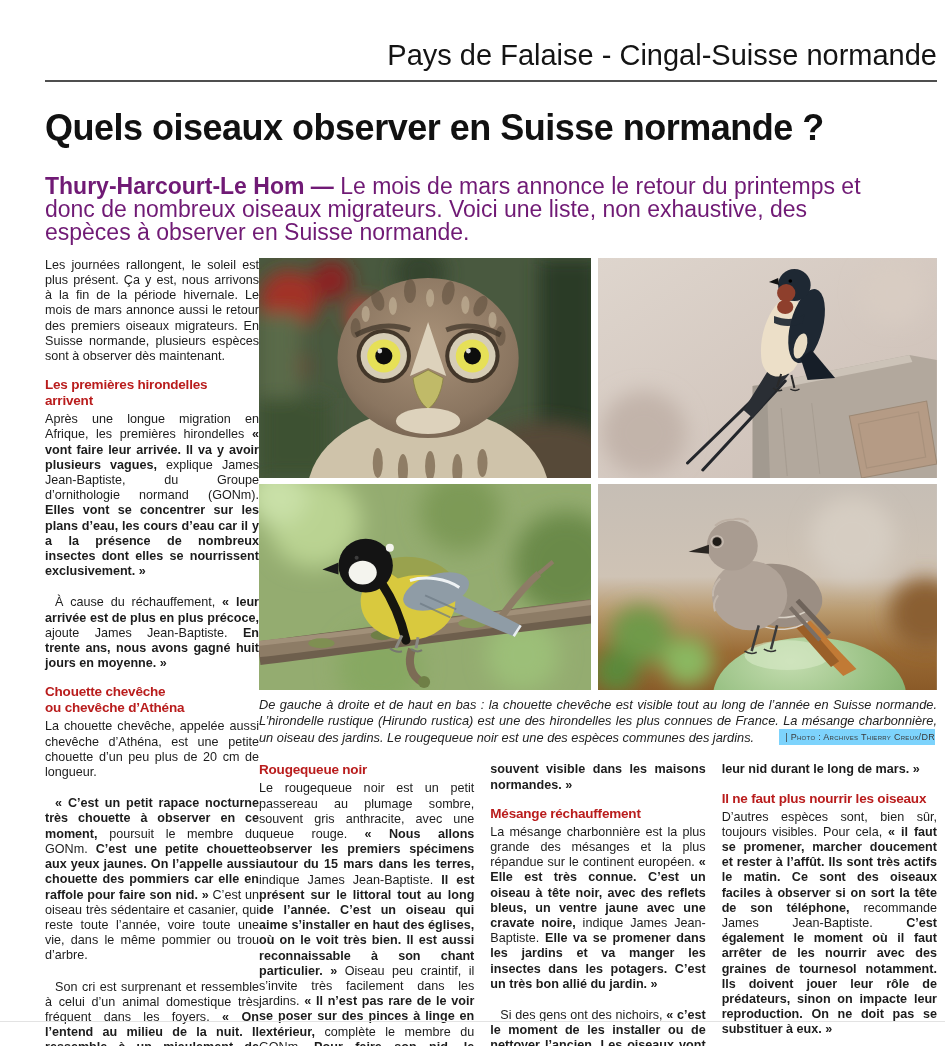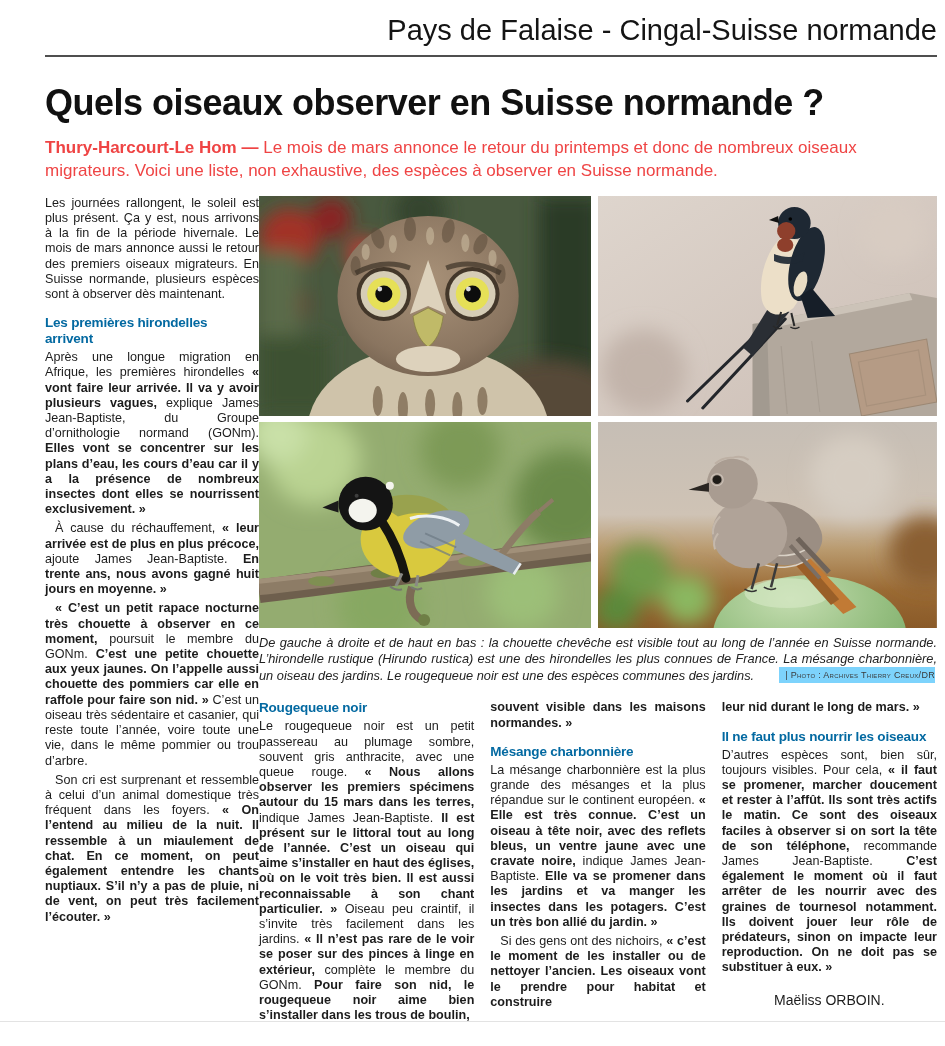--- a/index.html
+++ b/index.html
@@ -15,7 +15,7 @@
   }
   
   .masthead{
-    height:57px;
+    height:82px;
     display:flex;align-items:flex-end;justify-content:flex-end;
     border-bottom:2px solid #4f4f4f;
     box-sizing:border-box;

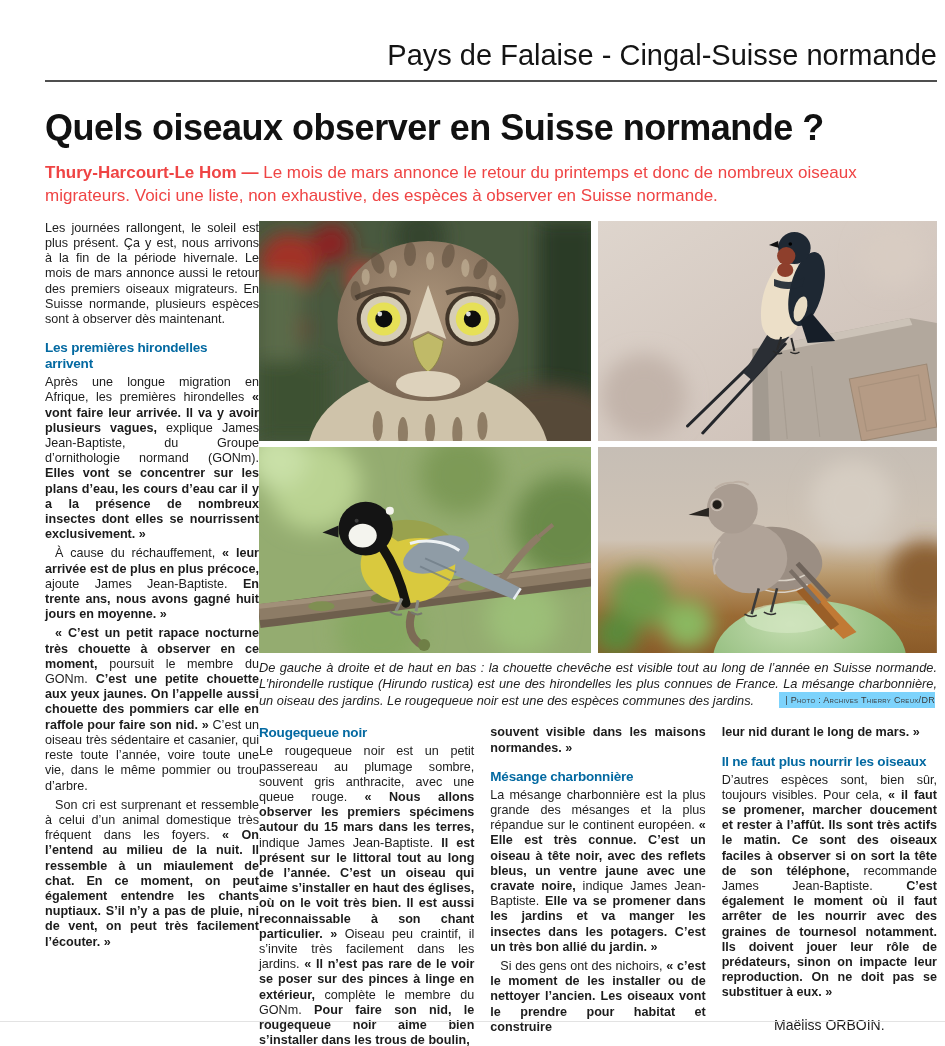--- a/index.html
+++ b/index.html
@@ -30,8 +30,8 @@
     font-size:36px;line-height:1.05;font-weight:bold;letter-spacing:-0.5px;color:#111;
   }
   .lead{
-    margin:14px 0 0 0;max-width:830px;
-    font-size:17px;line-height:23px;color:#ef4444;
+    margin:28px 0 0 0;max-width:830px;
+    font-size:23px;line-height:23px;color:#701a75;
   }
   .lead-loc{font-weight:bold;}
   

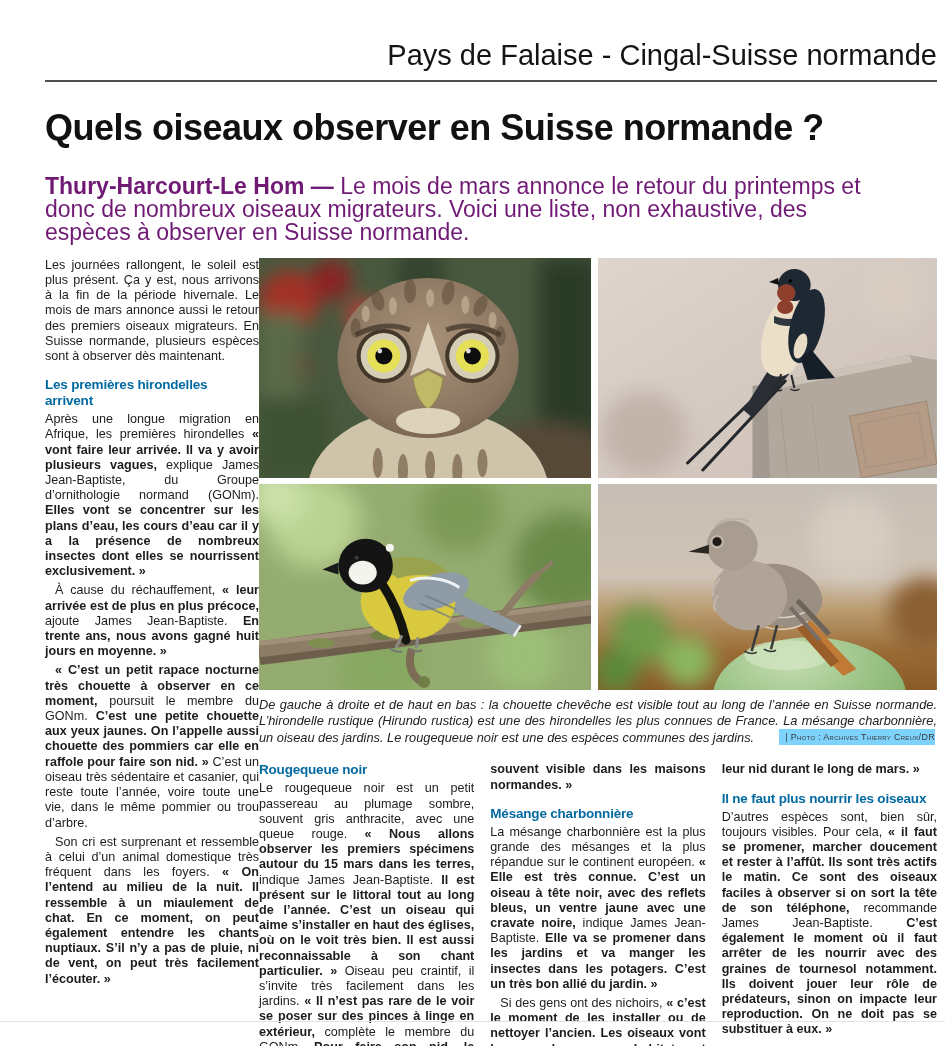--- a/index.html
+++ b/index.html
@@ -49,7 +49,7 @@
   .run-b{font-weight:bold;}
   .subhead{
     margin:13px 0 3px 0;
-    font-size:13.5px;line-height:16px;font-weight:bold;color:#0369a1;
+    font-size:13.5px;line-height:16px;font-weight:bold;color:#b91c1c;
     letter-spacing:-0.2px;
     white-space:pre;
   }

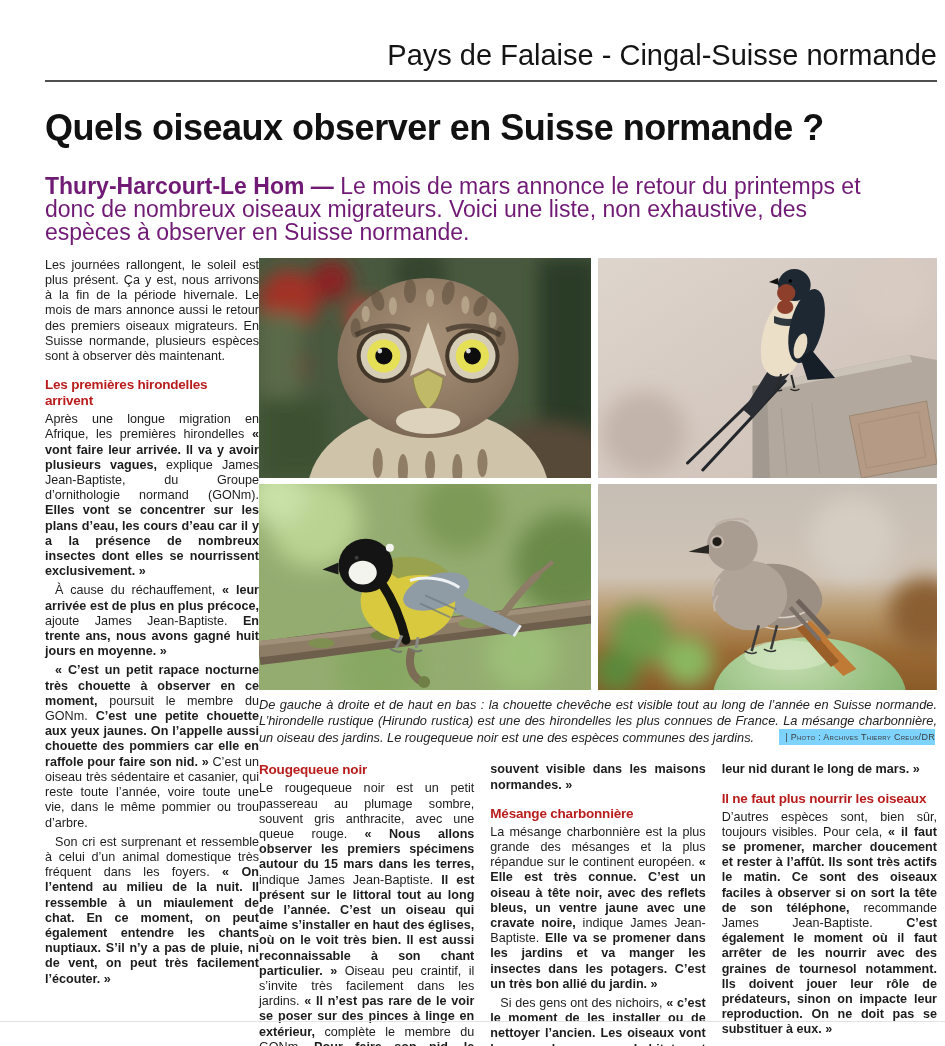--- a/index.html
+++ b/index.html
@@ -44,7 +44,7 @@
     font-size:12.6px;line-height:15.2px;
     text-align:justify;
   }
-  .para + .para{margin-top:4px;}
+  .para + .para{margin-top:16px;}
   .indent{text-indent:10px;}
   .run-b{font-weight:bold;}
   .subhead{

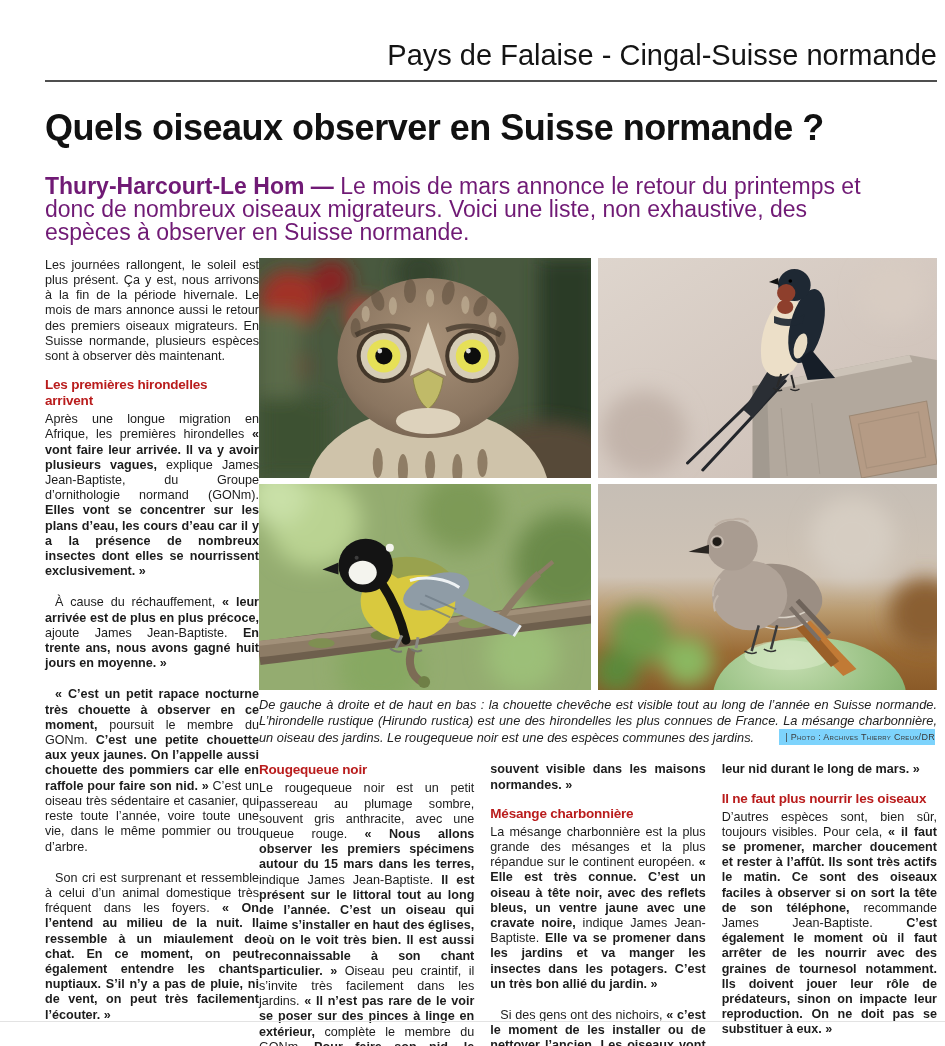--- a/index.html
+++ b/index.html
@@ -114,6 +114,8 @@
 arrivent</h3>
       <p class="para"><span class="run-n">Après une longue migration en Afrique, les premières hirondelles </span><span class="run-b">« vont faire leur arrivée. Il va y avoir plusieurs vagues, </span><span class="run-n">explique James Jean-Baptiste, du Groupe d’ornithologie normand (GONm). </span><span class="run-b">Elles vont se concentrer sur les plans d’eau, les cours d’eau car il y a la présence de nombreux insectes dont elles se nourrissent exclusivement. »</span></p>
       <p class="para indent"><span class="run-n">À cause du réchauffement, </span><span class="run-b">« leur arrivée est de plus en plus précoce, </span><span class="run-n">ajoute James Jean-Baptiste. </span><span class="run-b">En trente ans, nous avons gagné huit jours en moyenne. »</span></p>
+      <h3 class="subhead">Chouette chevêche
+ou chevêche d’Athéna</h3>
       <p class="para indent"><span class="run-b">« C’est un petit rapace nocturne très chouette à observer en ce moment, </span><span class="run-n">poursuit le membre du GONm. </span><span class="run-b">C’est une petite chouette aux yeux jaunes. On l’appelle aussi chouette des pommiers car elle en raffole pour faire son nid. » </span><span class="run-n">C’est un oiseau très sédentaire et casanier, qui reste toute l’année, voire toute une vie, dans le même pommier ou trou d’arbre.</span></p>
       <p class="para indent"><span class="run-n">Son cri est surprenant et ressemble à celui d’un animal domestique très fréquent dans les foyers. </span><span class="run-b">« On l’entend au milieu de la nuit. Il ressemble à un miaulement de chat. En ce moment, on peut également entendre les chants nuptiaux. S’il n’y a pas de pluie, ni de vent, on peut très facilement l’écouter. »</span></p>
     </div>

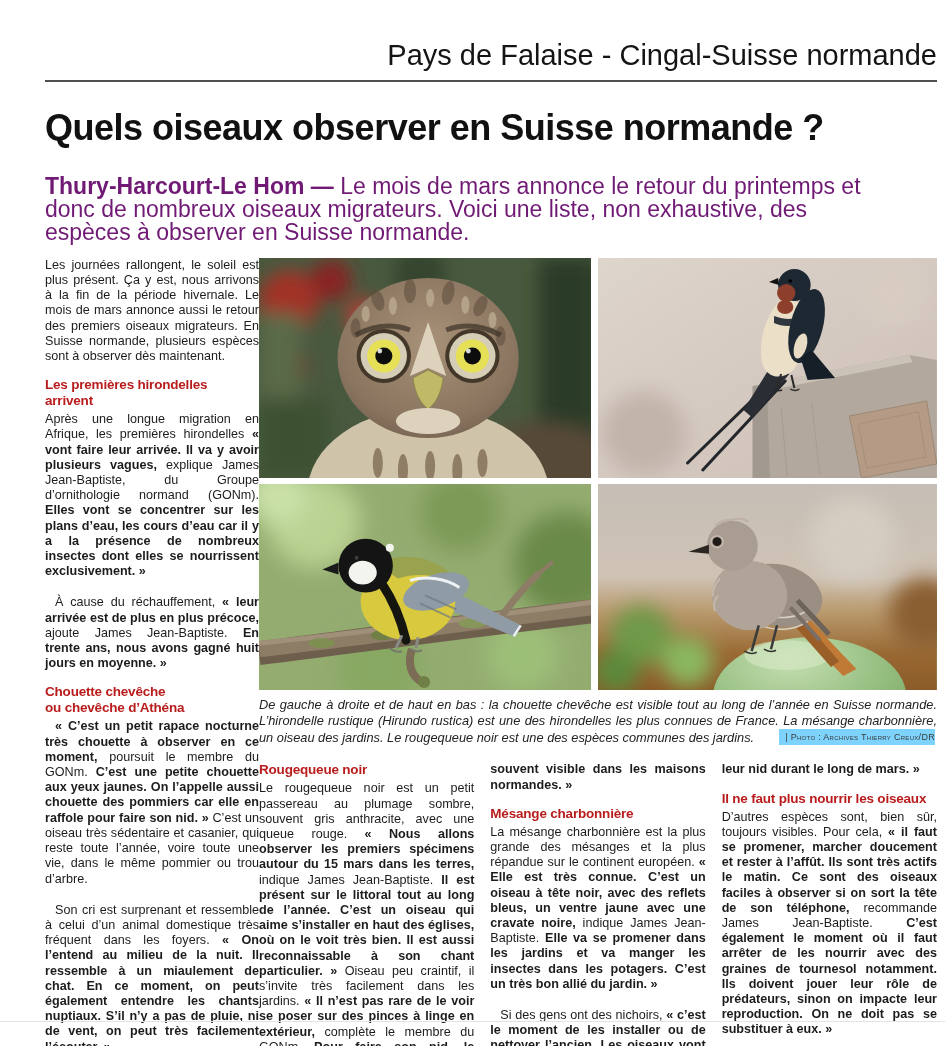--- a/index.html
+++ b/index.html
@@ -116,6 +116,7 @@
       <p class="para indent"><span class="run-n">À cause du réchauffement, </span><span class="run-b">« leur arrivée est de plus en plus précoce, </span><span class="run-n">ajoute James Jean-Baptiste. </span><span class="run-b">En trente ans, nous avons gagné huit jours en moyenne. »</span></p>
       <h3 class="subhead">Chouette chevêche
 ou chevêche d’Athéna</h3>
+      <p class="para"><span class="run-n">La chouette chevêche, appelée aussi chevêche d’Athéna, est une petite chouette d’un peu plus de 20 cm de longueur.</span></p>
       <p class="para indent"><span class="run-b">« C’est un petit rapace nocturne très chouette à observer en ce moment, </span><span class="run-n">poursuit le membre du GONm. </span><span class="run-b">C’est une petite chouette aux yeux jaunes. On l’appelle aussi chouette des pommiers car elle en raffole pour faire son nid. » </span><span class="run-n">C’est un oiseau très sédentaire et casanier, qui reste toute l’année, voire toute une vie, dans le même pommier ou trou d’arbre.</span></p>
       <p class="para indent"><span class="run-n">Son cri est surprenant et ressemble à celui d’un animal domestique très fréquent dans les foyers. </span><span class="run-b">« On l’entend au milieu de la nuit. Il ressemble à un miaulement de chat. En ce moment, on peut également entendre les chants nuptiaux. S’il n’y a pas de pluie, ni de vent, on peut très facilement l’écouter. »</span></p>
     </div>

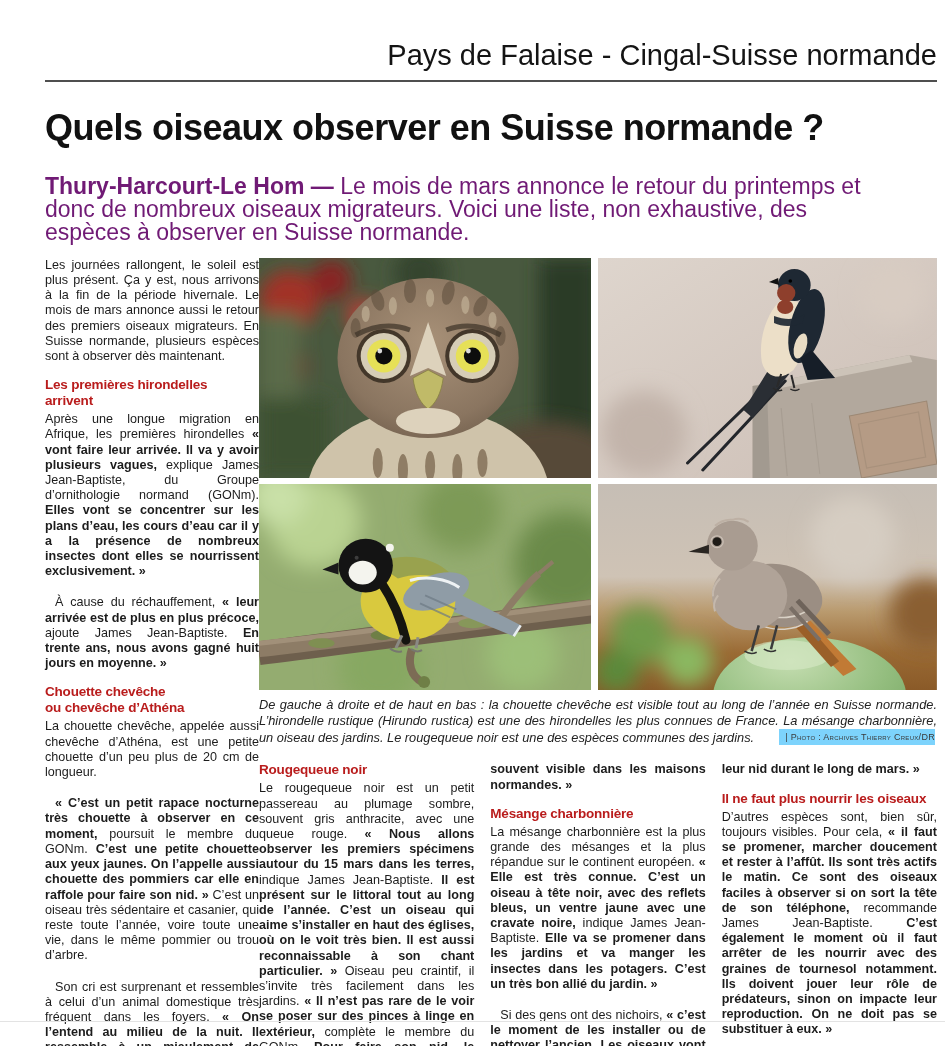--- a/index.html
+++ b/index.html
@@ -348,7 +348,7 @@
         </div>
         <div class="bcol">
           <p class="para"><span class="run-b">souvent visible dans les maisons normandes. »</span></p>
-          <h3 class="subhead">Mésange charbonnière</h3>
+          <h3 class="subhead">Mésange réchauffement</h3>
           <p class="para"><span class="run-n">La mésange charbonnière est la plus grande des mésanges et la plus répandue sur le continent européen. </span><span class="run-b">« Elle est très connue. C’est un oiseau à tête noir, avec des reflets bleus, un ventre jaune avec une cravate noire, </span><span class="run-n">indique James Jean-Baptiste. </span><span class="run-b">Elle va se promener dans les jardins et va manger les insectes dans les potagers. C’est un très bon allié du jardin. »</span></p>
           <p class="para indent"><span class="run-n">Si des gens ont des nichoirs, </span><span class="run-b">« c’est le moment de les installer ou de nettoyer l’ancien. Les oiseaux vont le prendre pour habitat et construire</span></p>
         </div>

